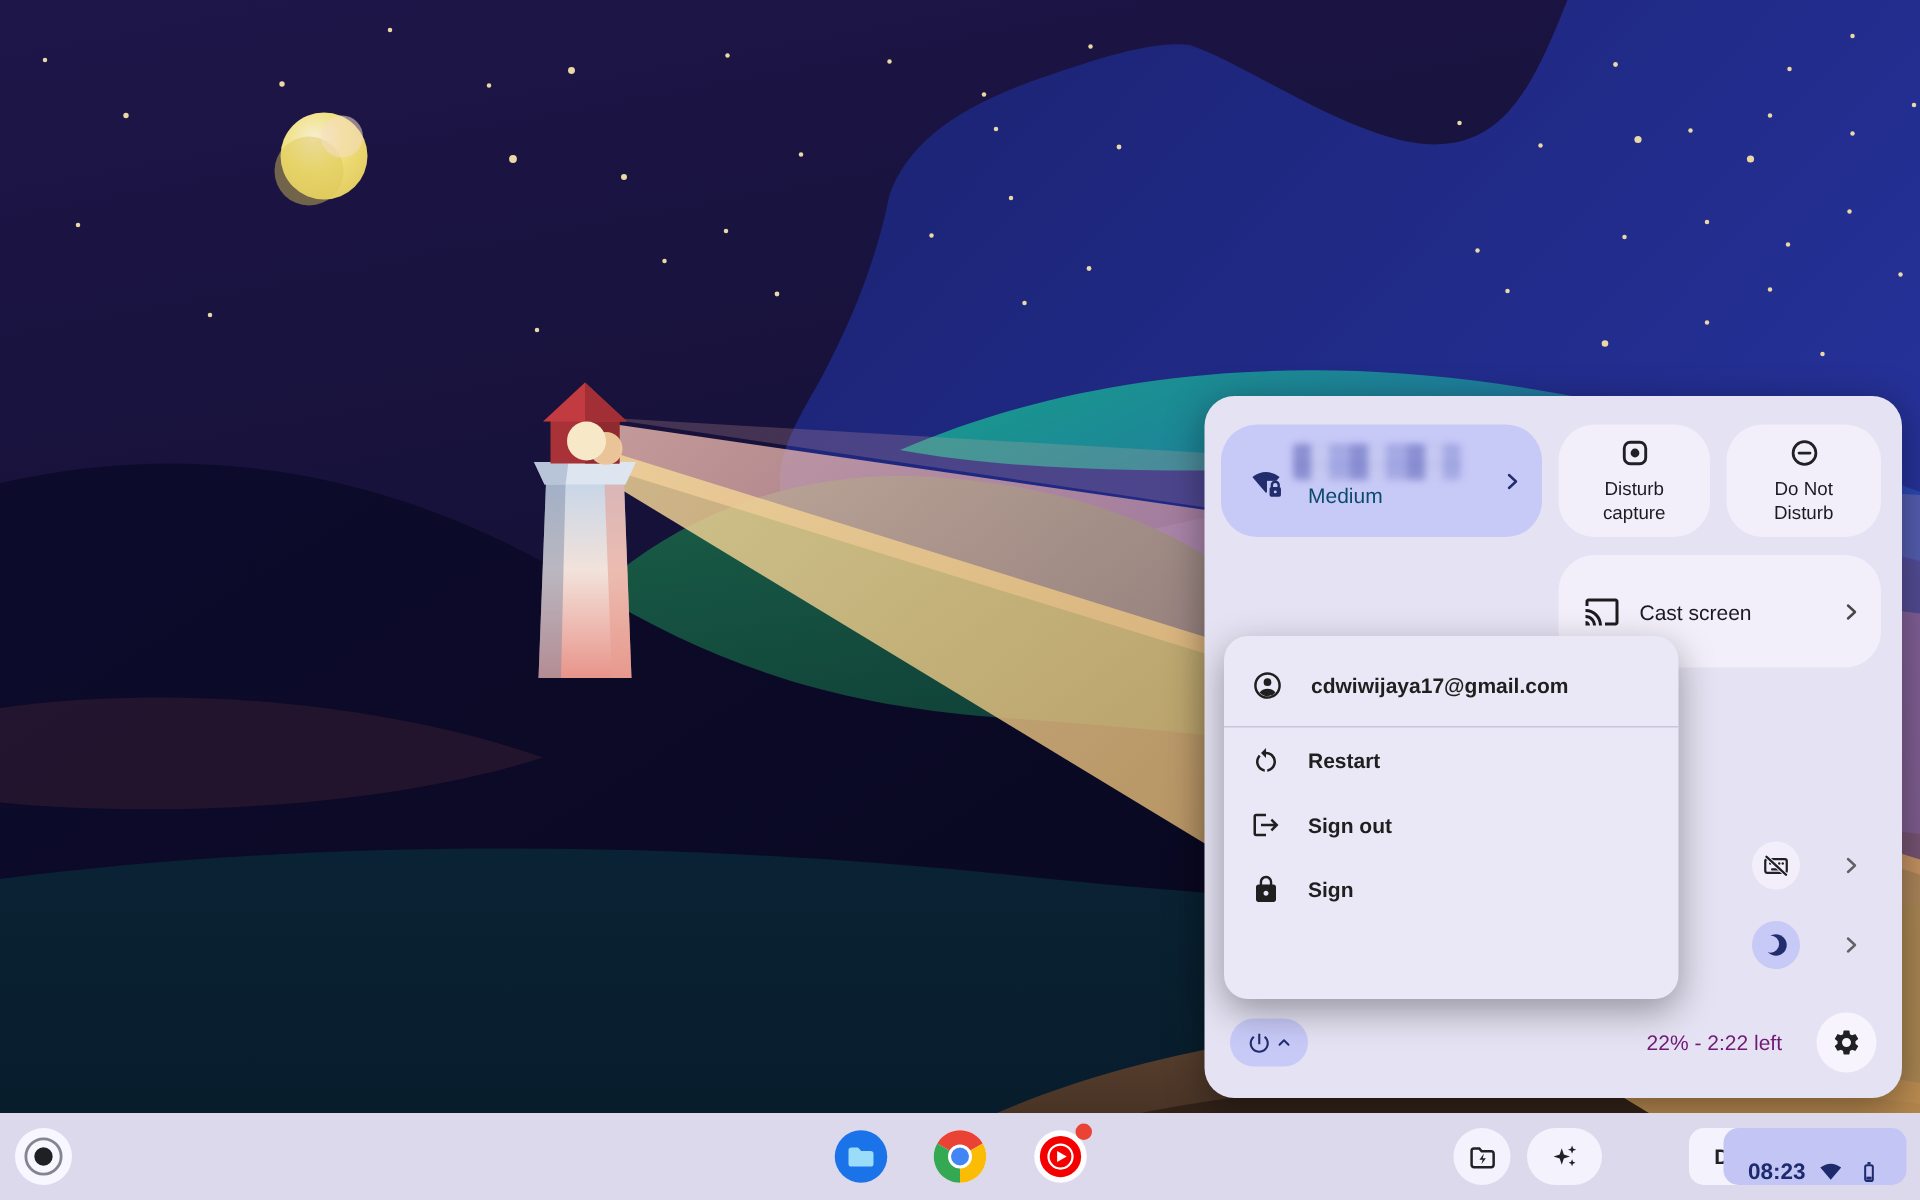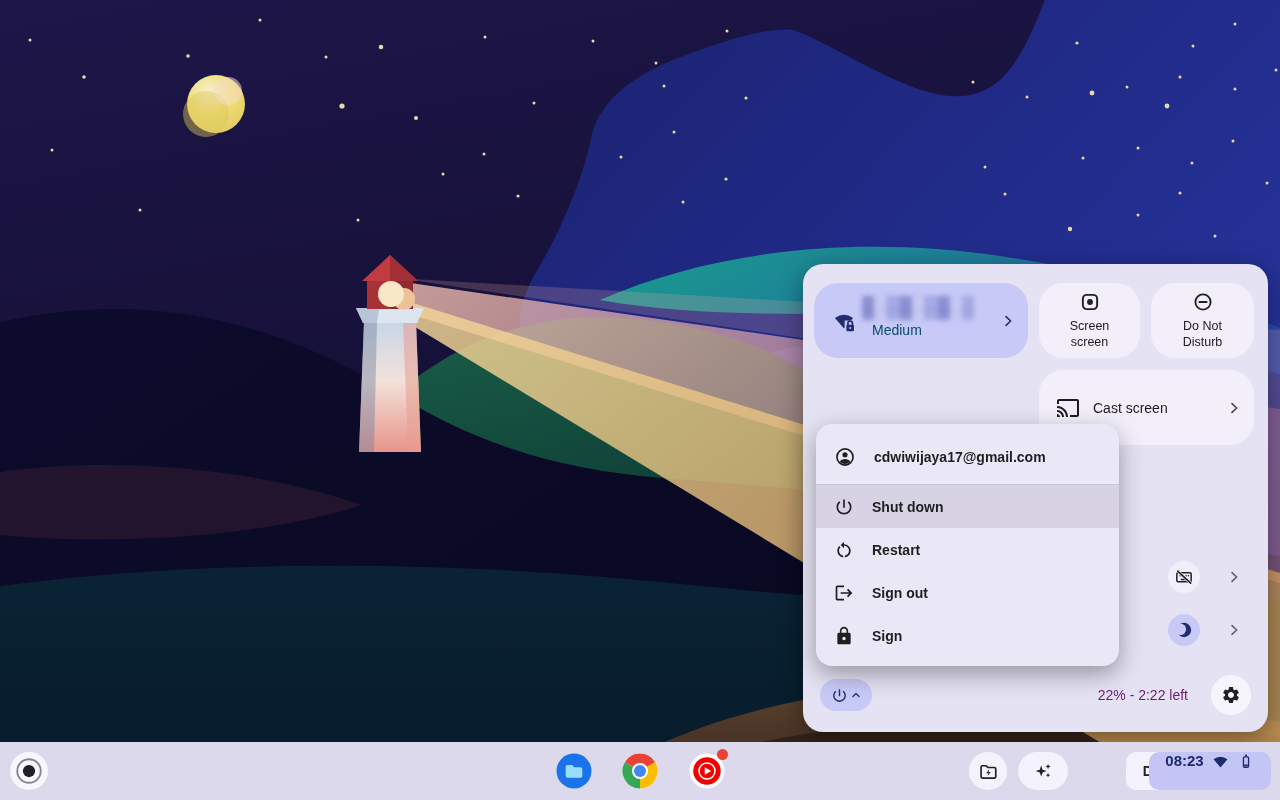--- a/index.html
+++ b/index.html
@@ -254,7 +254,7 @@
           <circle cx="12" cy="12" r="3.2" fill="#202124"></circle>
         </svg>
       </span>
-      <span class="cap">Screen screen</span>
+      <span class="cap">Disturb capture</span>
     </div>
 
     <div class="tile tile-dnd center-tile">

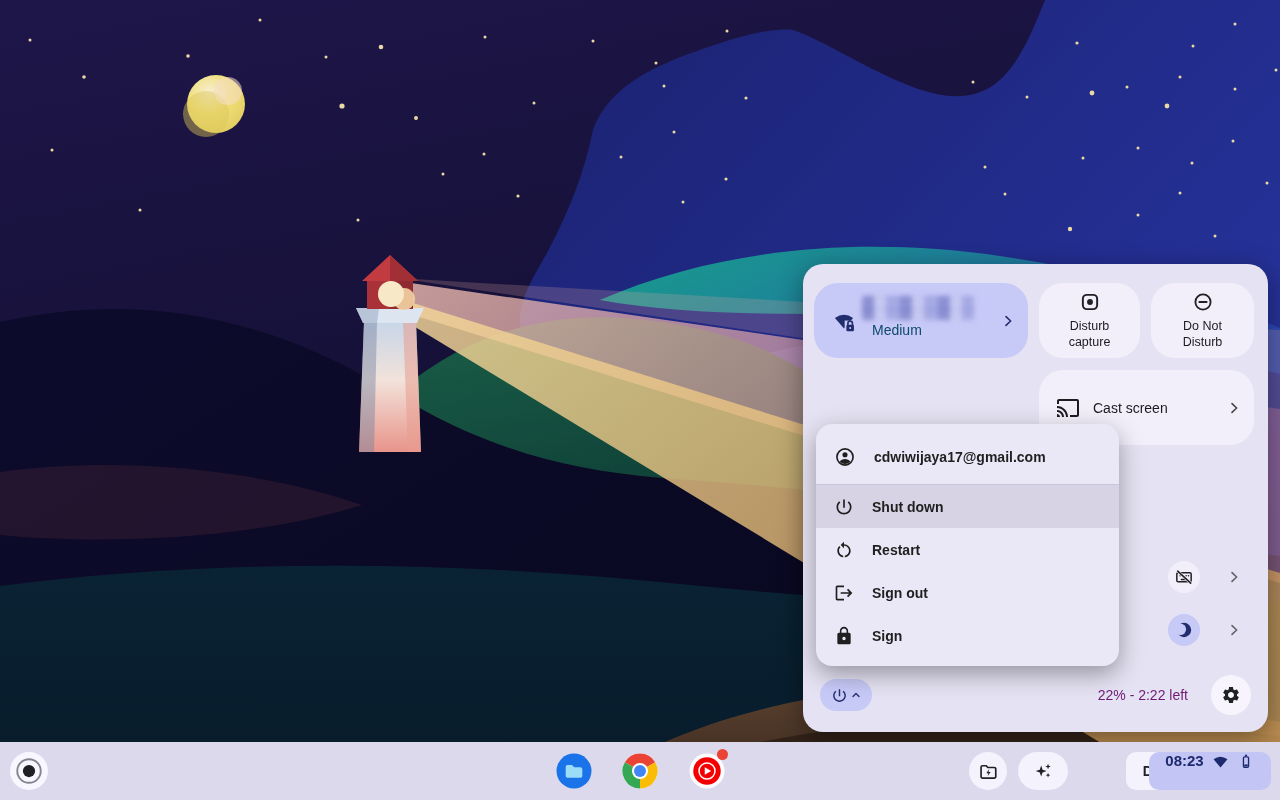--- a/index.html
+++ b/index.html
@@ -350,14 +350,6 @@
       <span class="email">cdwiwijaya17@gmail.com</span>
     </div>
 
-    <div class="pm-item hl">
-      <span>
-        <svg width="20" height="20" viewBox="0 0 24 24" fill="#1f1f1f">
-          <path d="M13 3h-2v10h2V3zm4.83 2.17l-1.42 1.42C17.99 7.86 19 9.81 19 12c0 3.87-3.13 7-7 7s-7-3.13-7-7c0-2.19 1.01-4.14 2.58-5.41L6.17 5.17C4.23 6.82 3 9.26 3 12c0 4.97 4.03 9 9 9s9-4.03 9-9c0-2.74-1.23-5.18-3.17-6.83z"></path>
-        </svg>
-      </span>
-      <span>Shut down</span>
-    </div>
 
     <div class="pm-item">
       <span>

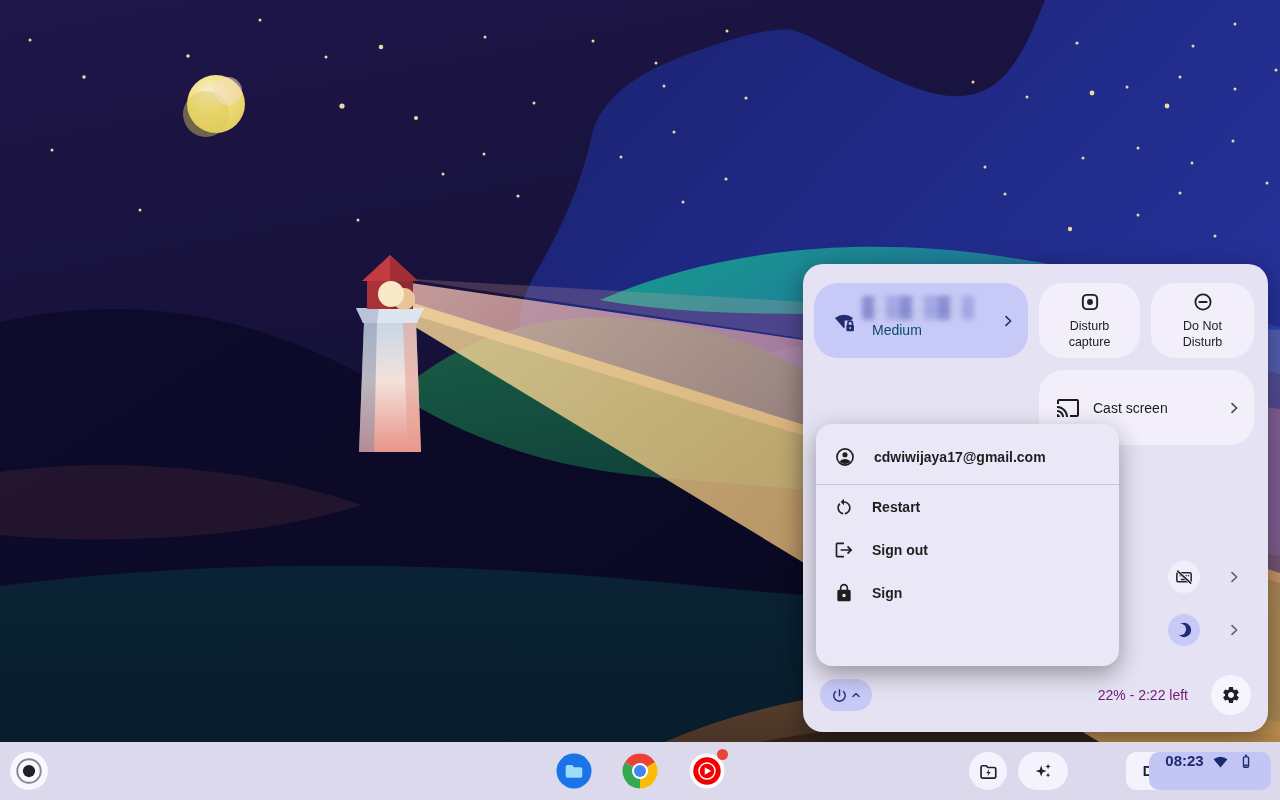--- a/index.html
+++ b/index.html
@@ -65,7 +65,7 @@
   .date-pill{position:absolute;left:1126px;top:10px;width:71px;height:38px;border-radius:10px;background:#f4f2fc;
              display:flex;align-items:center;justify-content:center;font-size:14px;font-weight:bold;color:#202124;}
   .status-pill{position:absolute;left:1149px;top:10px;width:122px;height:38px;border-radius:10px;background:#c3c6f5;
-               display:flex;align-items:flex-start;justify-content:center;gap:7px;color:#1e2a6e;}
+               display:flex;align-items:flex-end;justify-content:center;gap:7px;color:#1e2a6e;}
   .status-pill .time{font-size:15px;font-weight:bold;}
 </style>
 </head>

